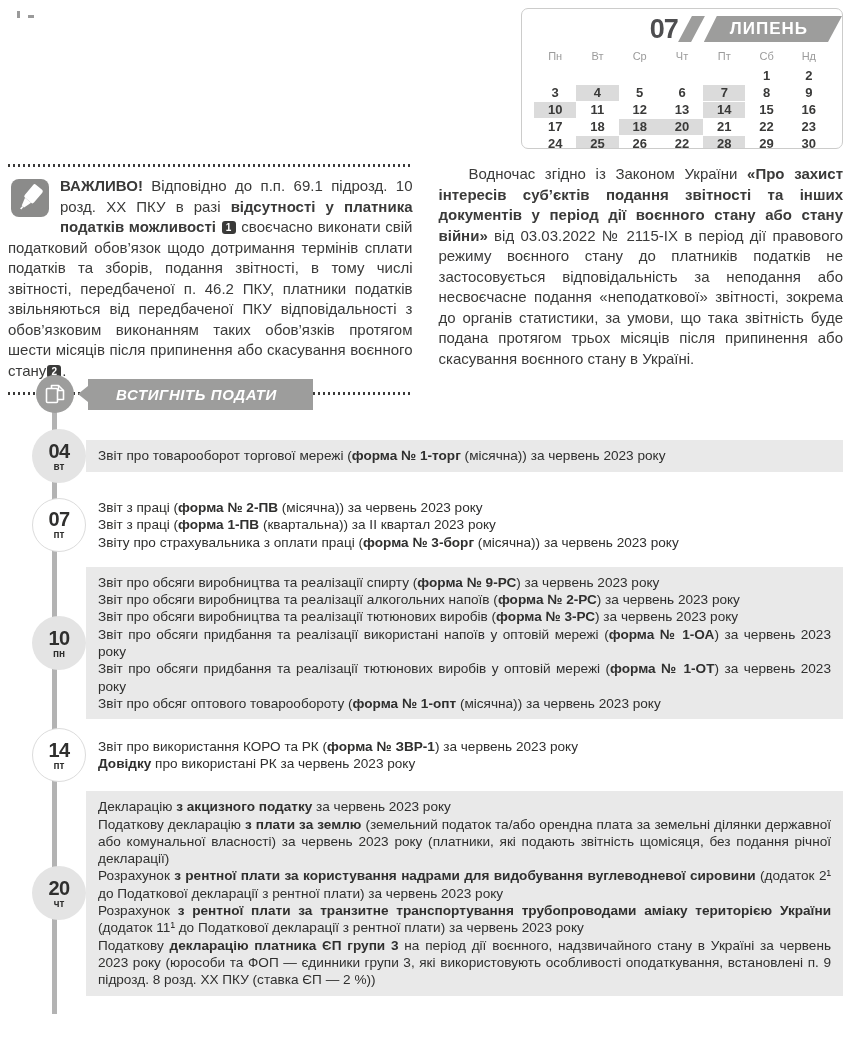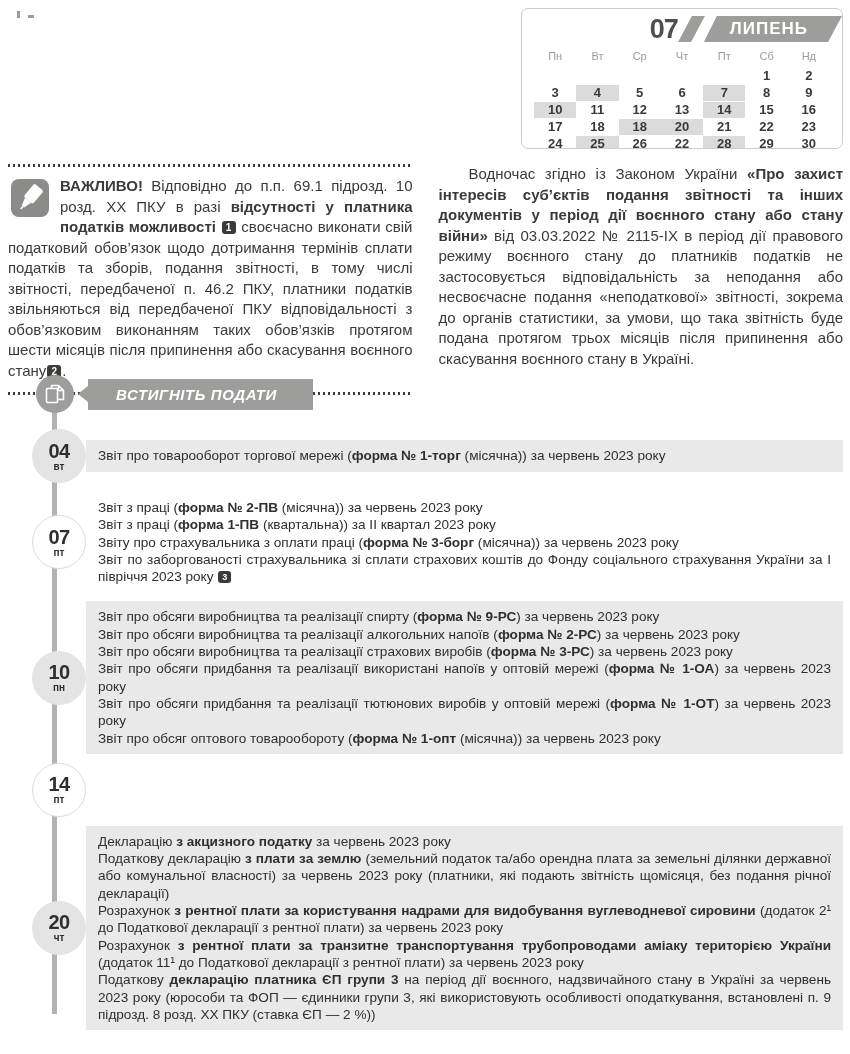--- a/index.html
+++ b/index.html
@@ -210,7 +210,6 @@
           <div class="t-item"><span>Звіт з праці (</span><b>форма № 2-ПВ</b><span> (місячна)) за червень 2023 року</span></div>
           <div class="t-item"><span>Звіт з праці (</span><b>форма 1-ПВ</b><span> (квартальна)) за ІІ квартал 2023 року</span></div>
           <div class="t-item"><span>Звіту про страхувальника з оплати праці (</span><b>форма № 3-борг</b><span> (місячна)) за червень 2023 року</span></div>
-          <div class="t-item"><span>Звіт по заборгованості страхувальника зі сплати страхових коштів до Фонду соціального страхування України за І півріччя 2023 року </span><span class="badge">3</span></div>
         </div>
       </div>
       <div class="t-row shaded">

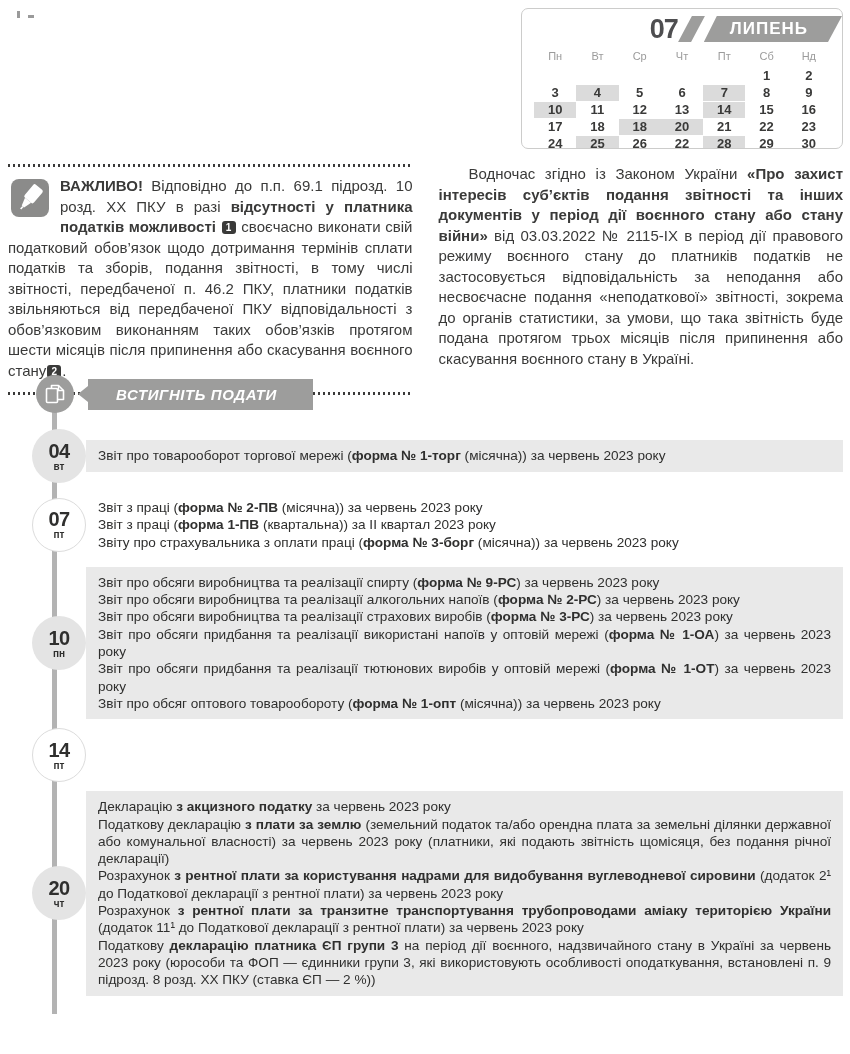--- a/index.html
+++ b/index.html
@@ -222,7 +222,7 @@
         <div class="t-content">
           <div class="t-item"><span>Звіт про обсяги виробництва та реалізації спирту (</span><b>форма № 9-РС</b><span>) за червень 2023 року</span></div>
           <div class="t-item"><span>Звіт про обсяги виробництва та реалізації алкогольних напоїв (</span><b>форма № 2-РС</b><span>) за червень 2023 року</span></div>
-          <div class="t-item"><span>Звіт про обсяги виробництва та реалізації страхових виробів (</span><b>форма № 3-РС</b><span>) за червень 2023 року</span></div>
+          <div class="t-item"><span>Звіт про обсяги виробництва та реалізації тютюнових виробів (</span><b>форма № 3-РС</b><span>) за червень 2023 року</span></div>
           <div class="t-item"><span>Звіт про обсяги придбання та реалізації використані напоїв у оптовій мережі (</span><b>форма № 1-ОА</b><span>) за червень 2023 року</span></div>
           <div class="t-item"><span>Звіт про обсяги придбання та реалізації тютюнових виробів у оптовій мережі (</span><b>форма № 1-ОТ</b><span>) за червень 2023 року</span></div>
           <div class="t-item"><span>Звіт про обсяг оптового товарообороту (</span><b>форма № 1-опт</b><span> (місячна)) за червень 2023 року</span></div>

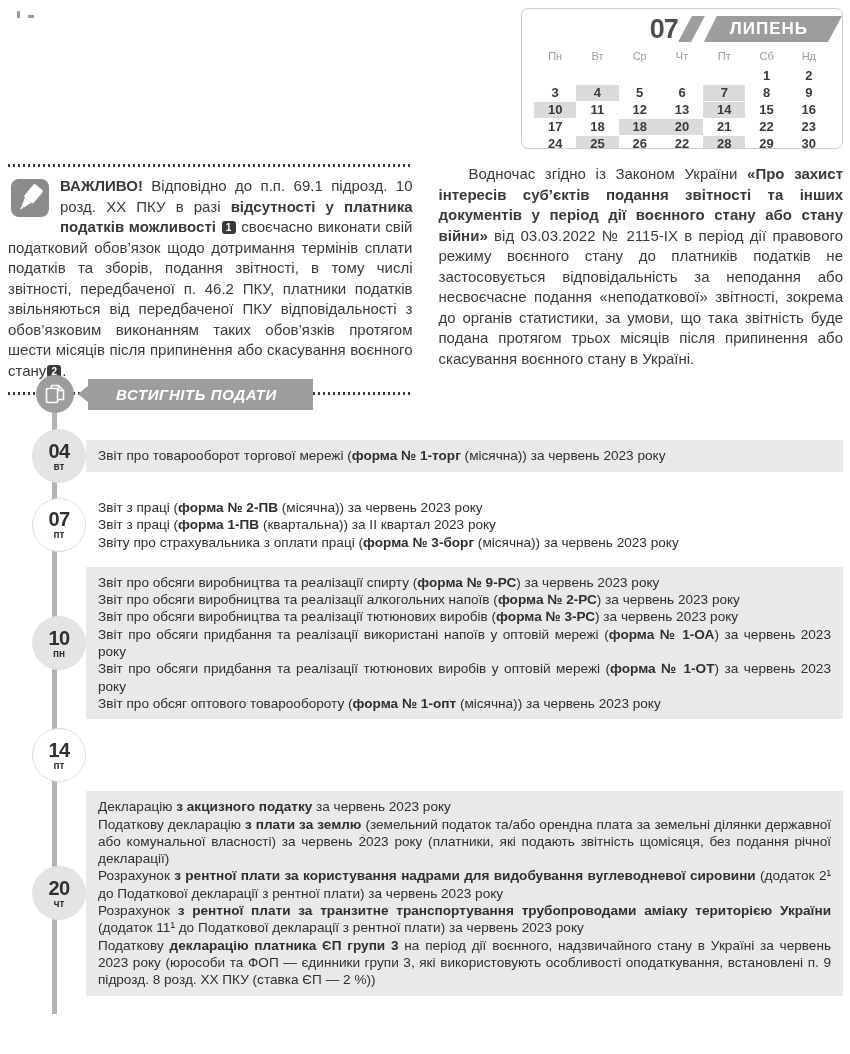--- a/index.html
+++ b/index.html
@@ -235,6 +235,10 @@
             <div class="date-wd">пт</div>
           </div>
         </div>
+        <div class="t-content">
+          <div class="t-item"><span>Звіт про використання КОРО та РК (</span><b>форма № ЗВР-1</b><span>) за червень 2023 року</span></div>
+          <div class="t-item"><b>Довідку</b><span> про використані РК за червень 2023 року</span></div>
+        </div>
       </div>
       <div class="t-row shaded">
         <div class="t-datecell">

